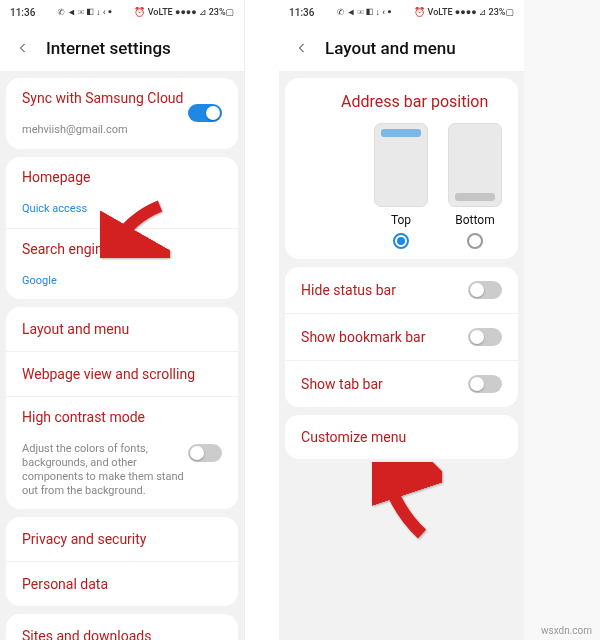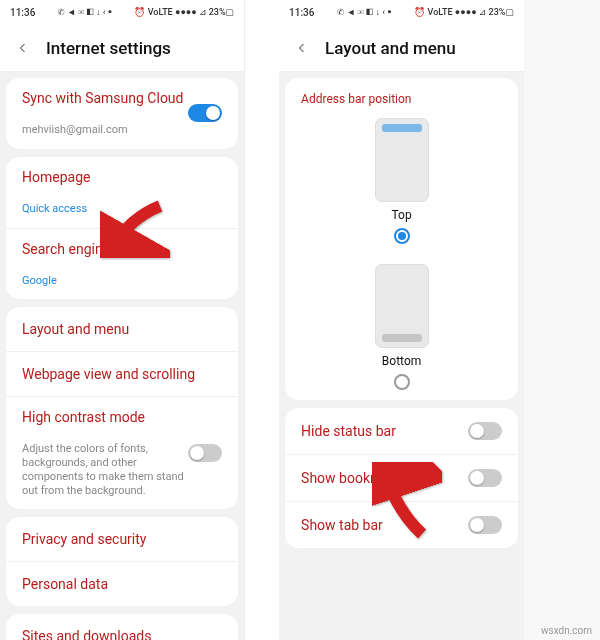--- a/index.html
+++ b/index.html
@@ -83,7 +83,7 @@
   .abpos {
     padding:14px 16px 10px;
   }
-  .abpos .title{ margin-bottom:12px; font-size:12px;}
+  .abpos .title{ margin-bottom:12px; font-size:16px;margin-left:40px;}
   .abrow { display:flex; gap:20px; justify-content:flex-end;flex-direction:column;}
   .abopt { display:flex; flex-direction:column; align-items:center; gap:6px;}
   .mock {

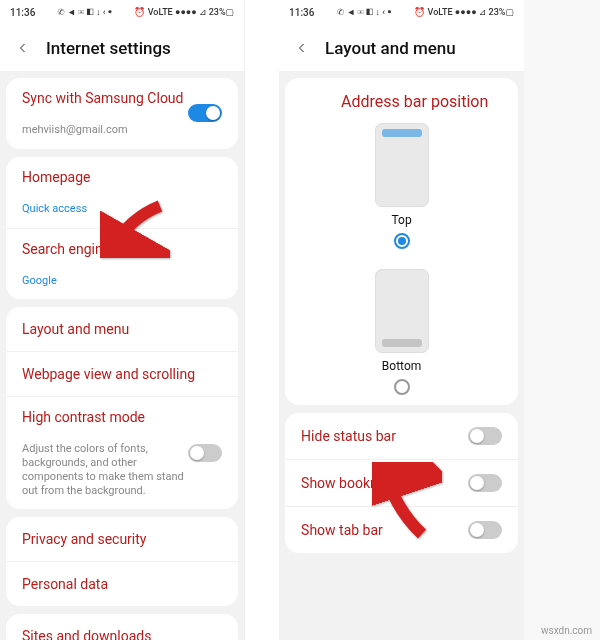--- a/index.html
+++ b/index.html
@@ -84,7 +84,7 @@
     padding:14px 16px 10px;
   }
   .abpos .title{ margin-bottom:12px; font-size:16px;margin-left:40px;}
-  .abrow { display:flex; gap:20px; justify-content:flex-end;flex-direction:column;}
+  .abrow { display:flex; gap:20px; justify-content:flex-end;}
   .abopt { display:flex; flex-direction:column; align-items:center; gap:6px;}
   .mock {
     width:54px;height:84px;border-radius:7px;background:#e9e9e9;position:relative;

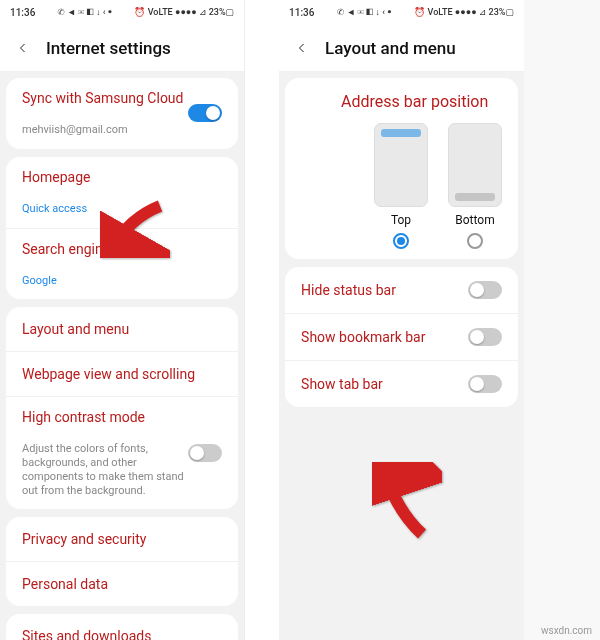--- a/index.html
+++ b/index.html
@@ -243,6 +243,11 @@
         </div>
       </div>
 
+      <div class="card">
+        <div class="row simple">
+          <div class="title">Customize menu</div>
+        </div>
+      </div>
       <div class="spacer"></div>
     </div>
   </div>

